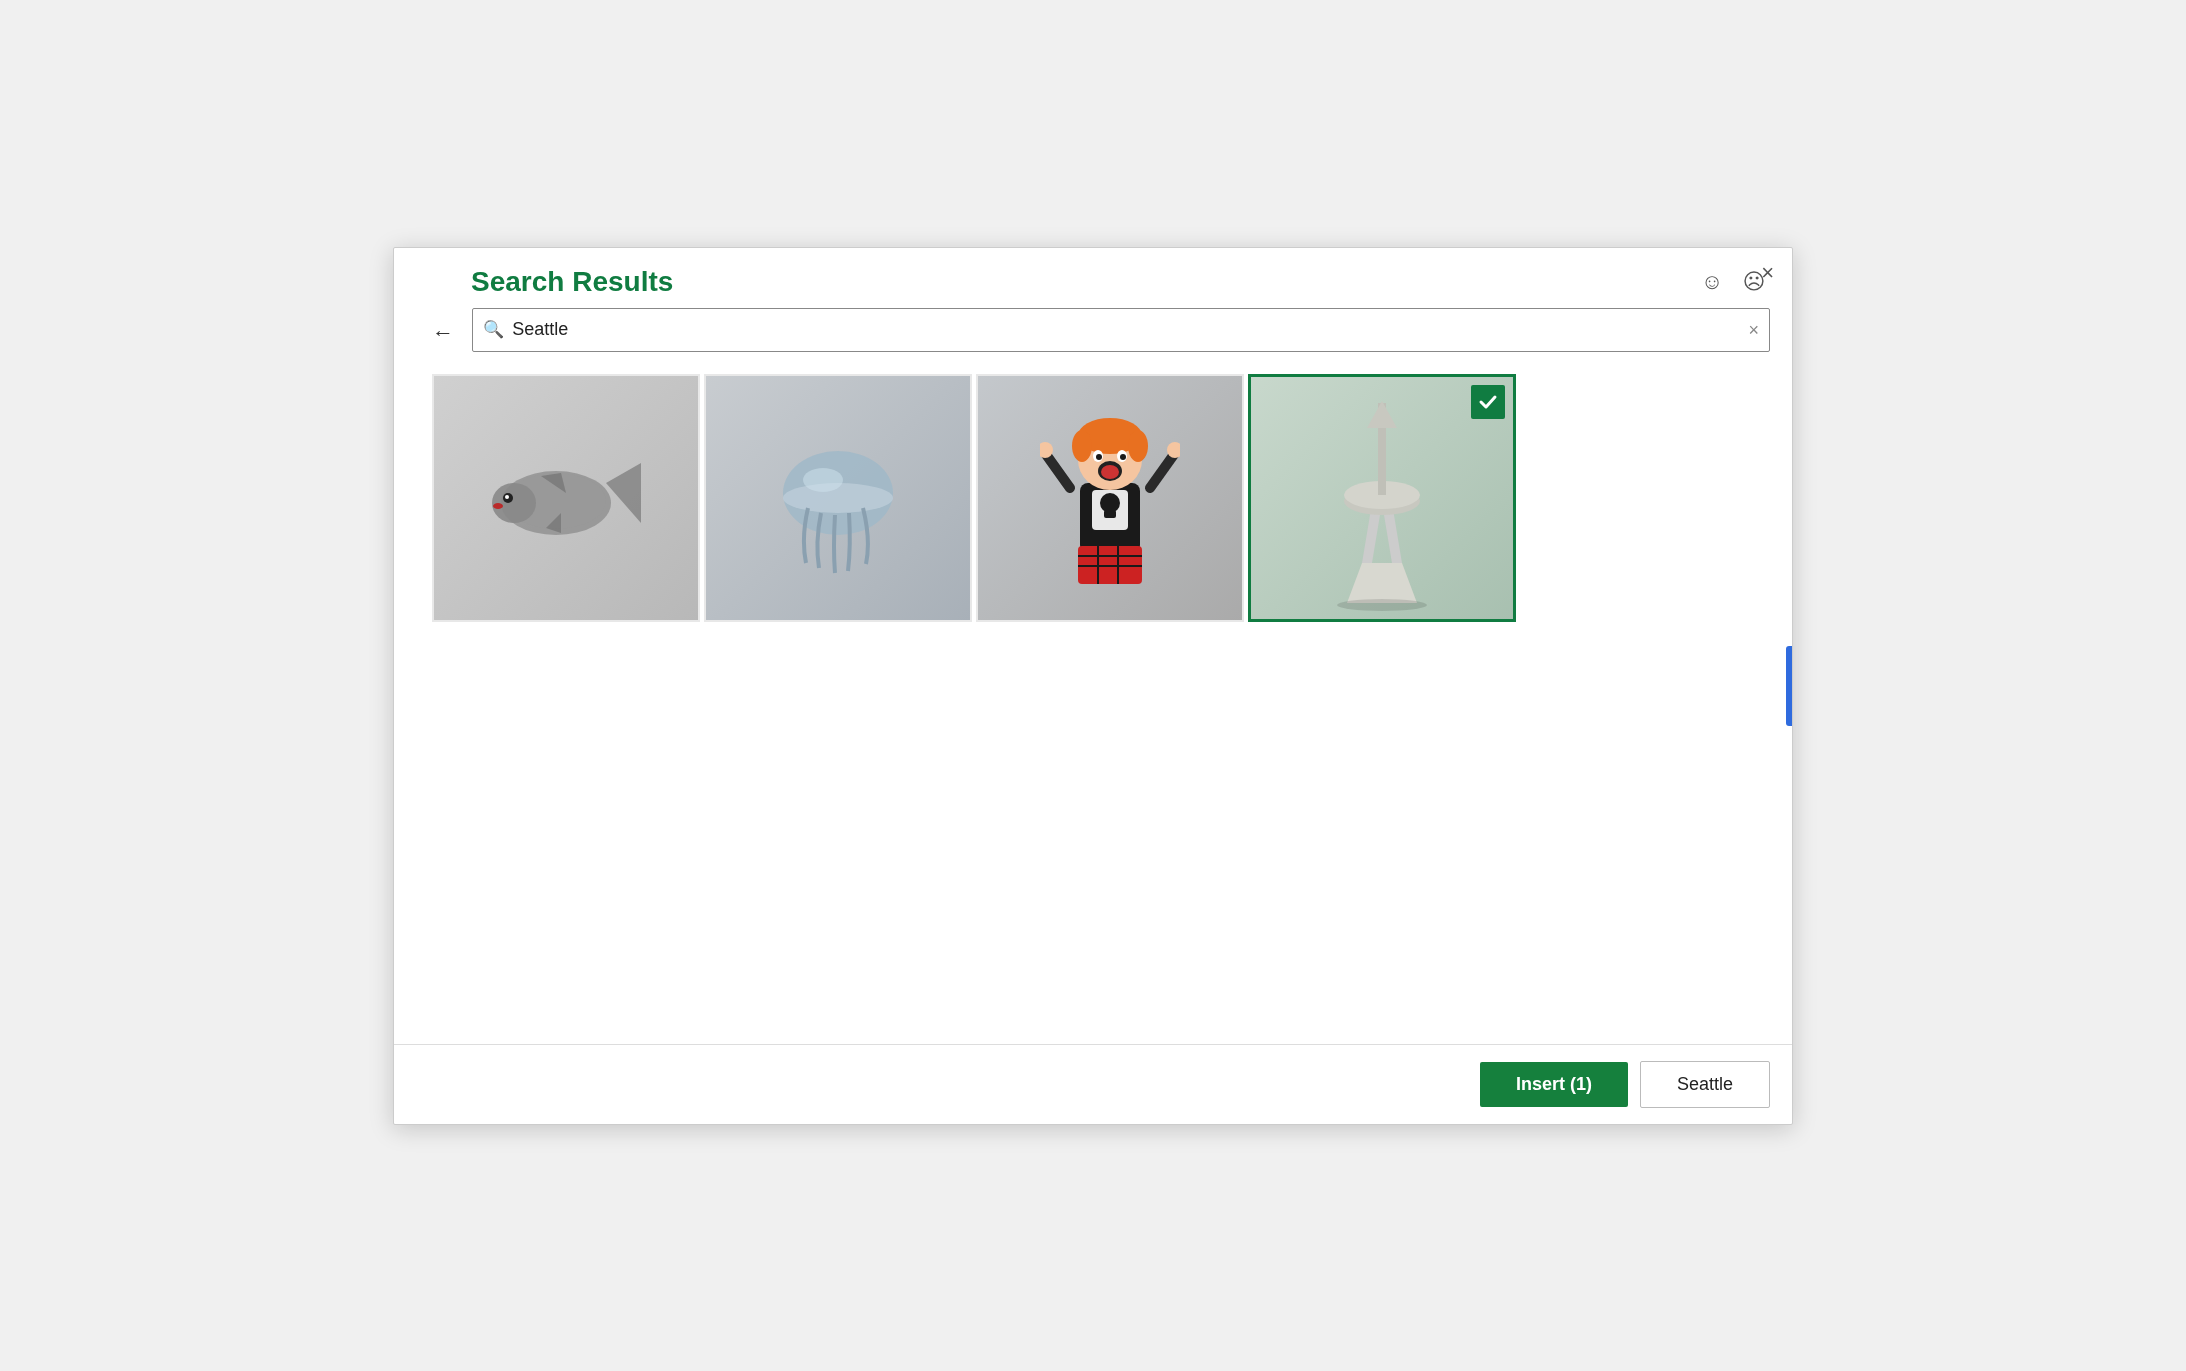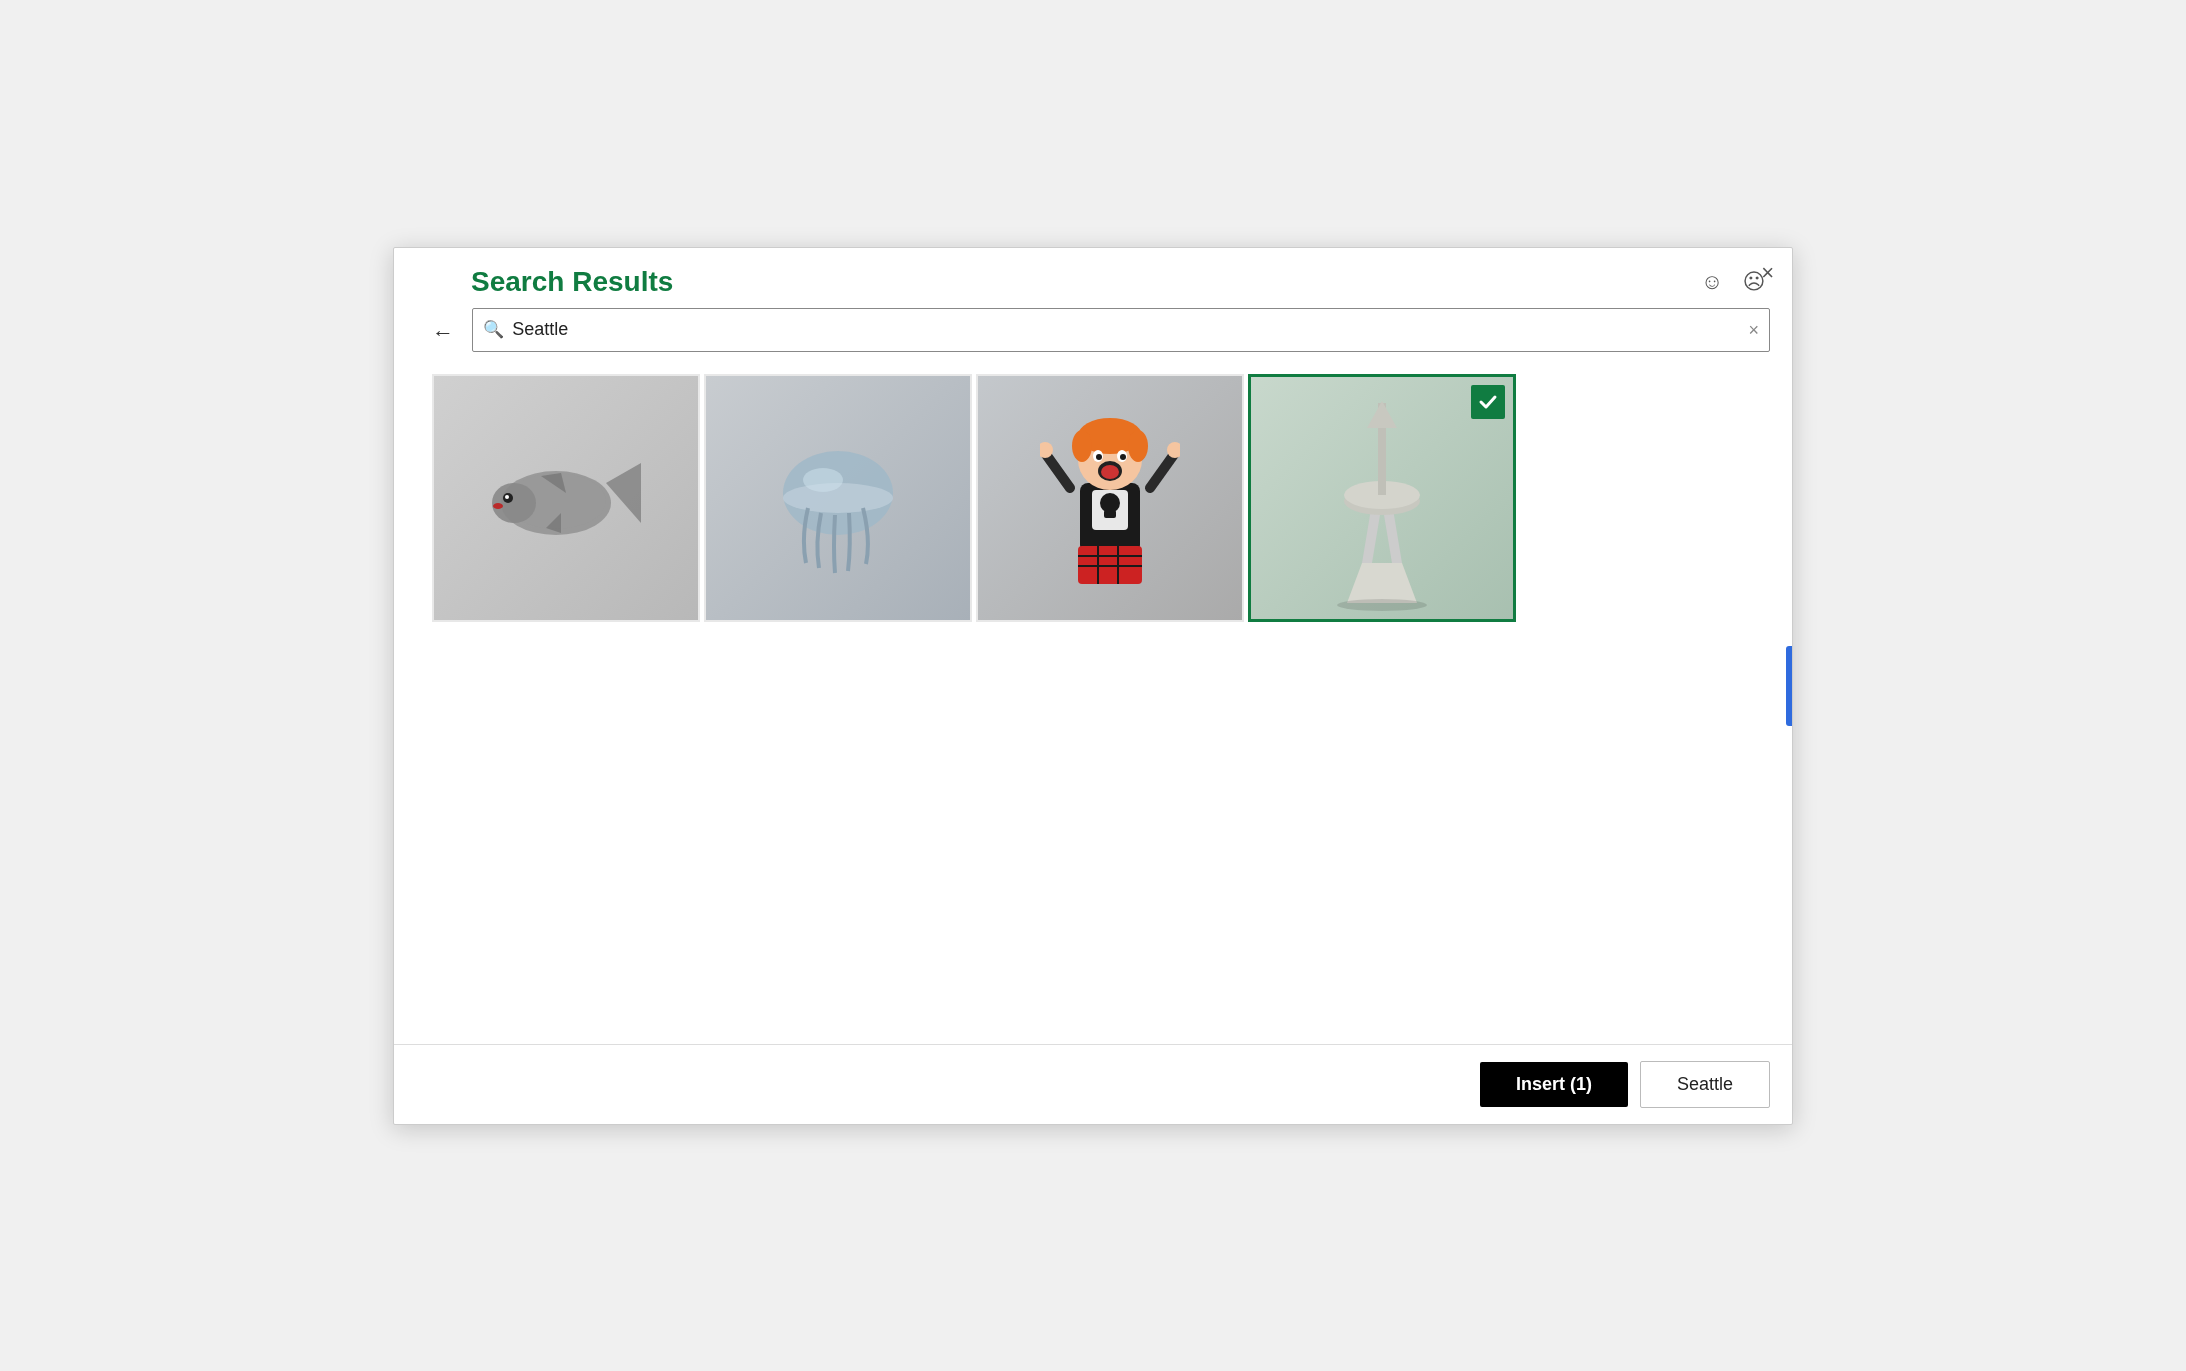--- a/index.html
+++ b/index.html
@@ -158,7 +158,7 @@
       align-items: center;
     }
     .btn-insert {
-      background: #000000;
+      background: #15803d;
       color: #fff;
       border: none;
       padding: 12px 36px;

